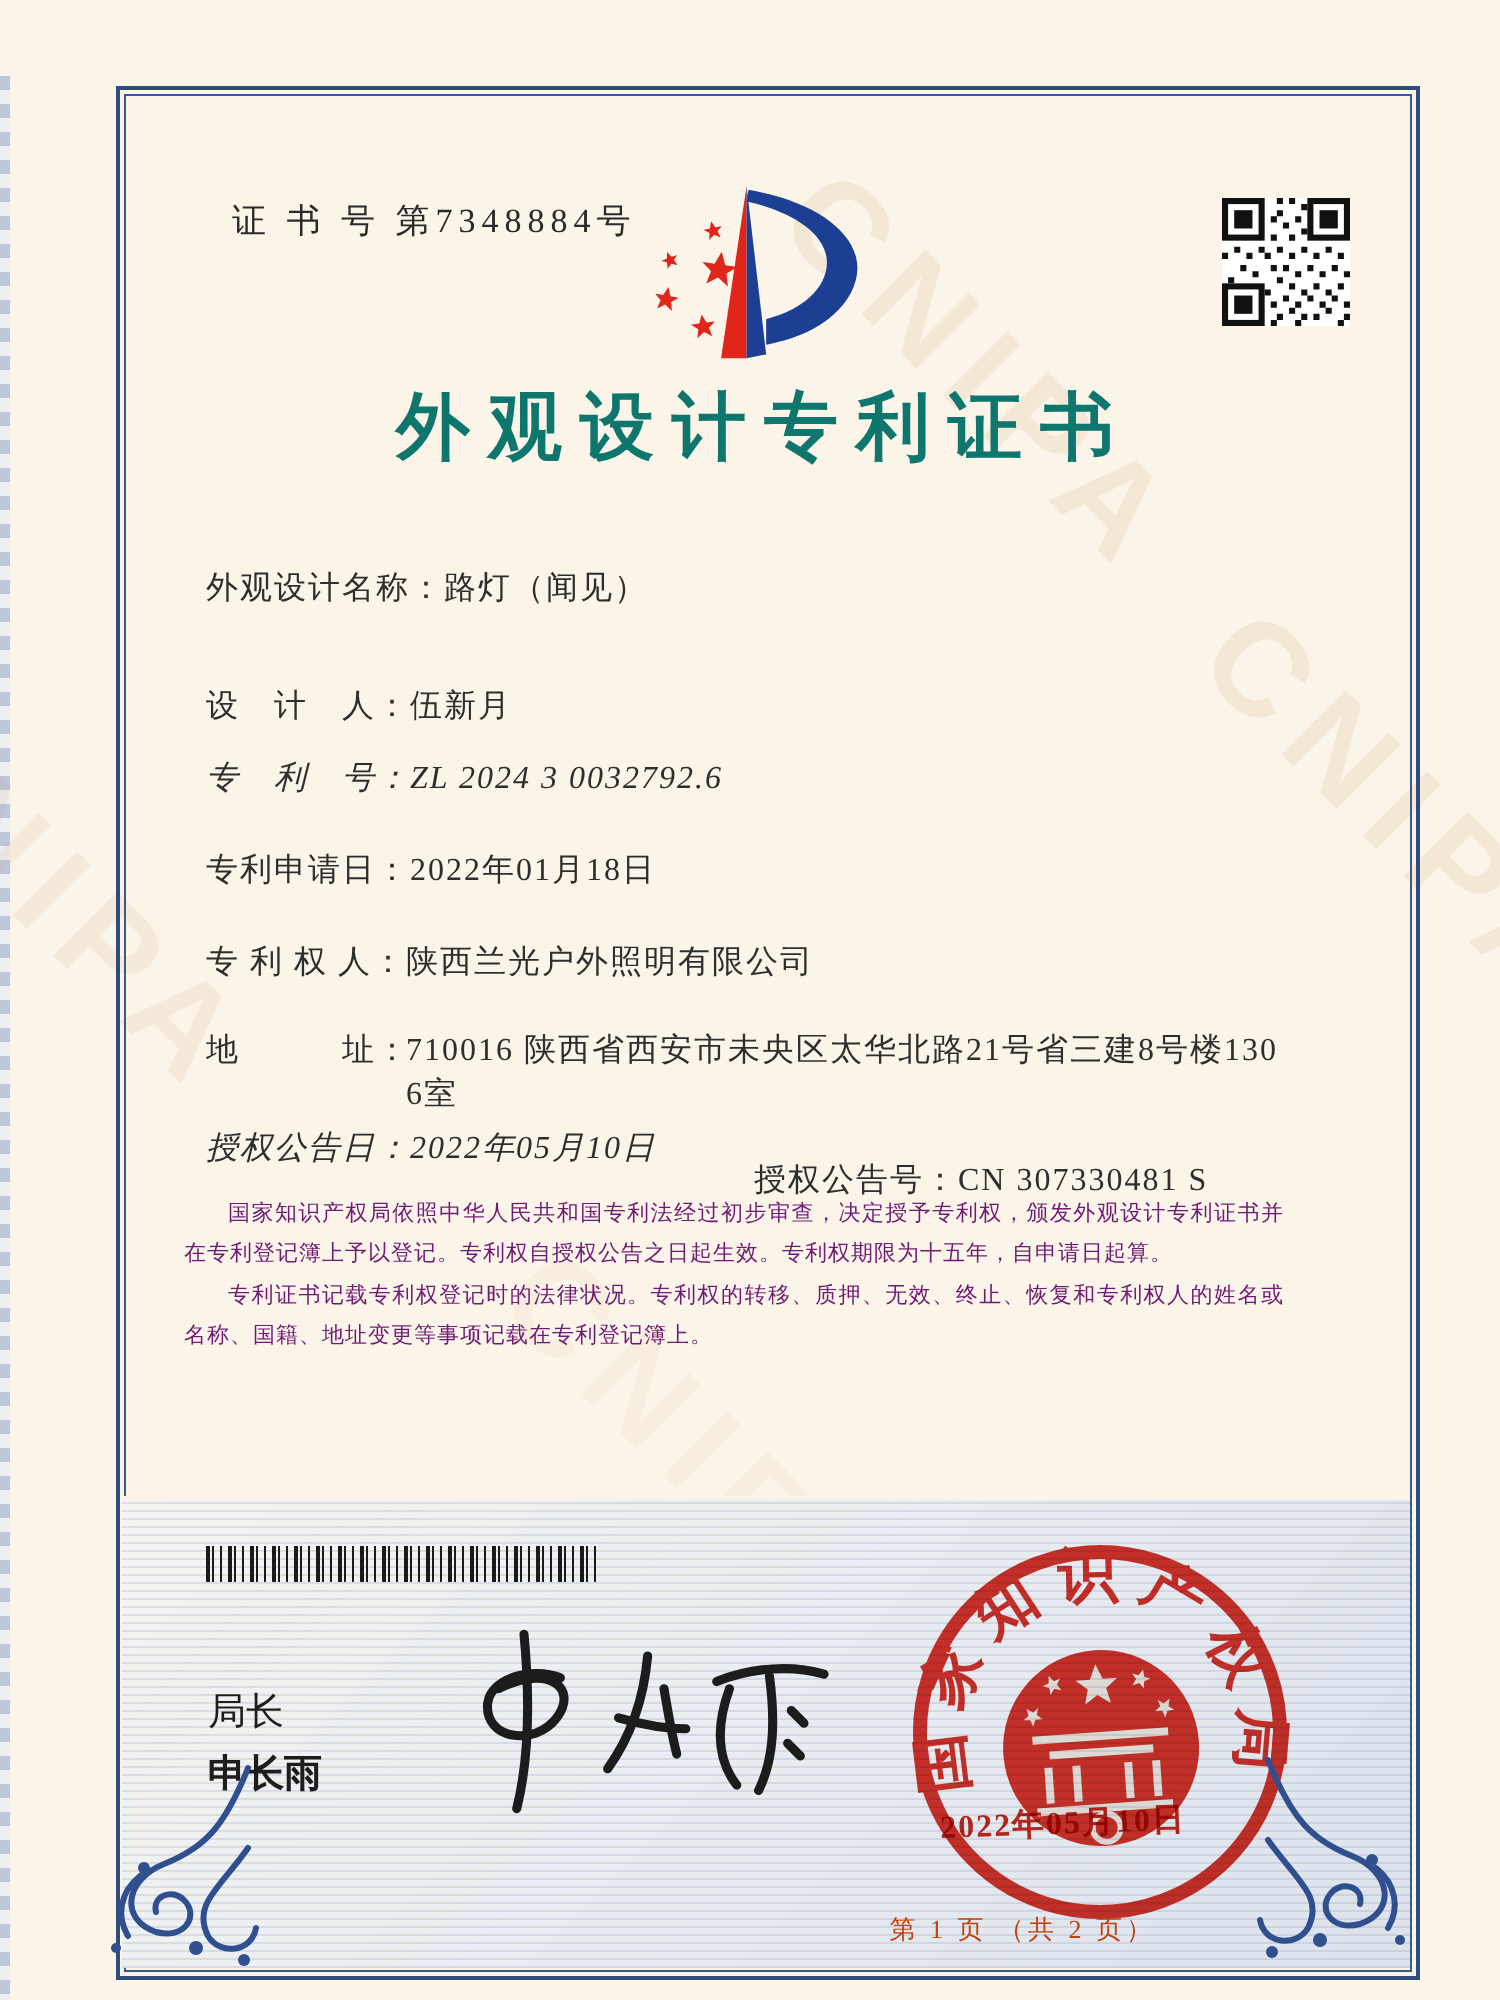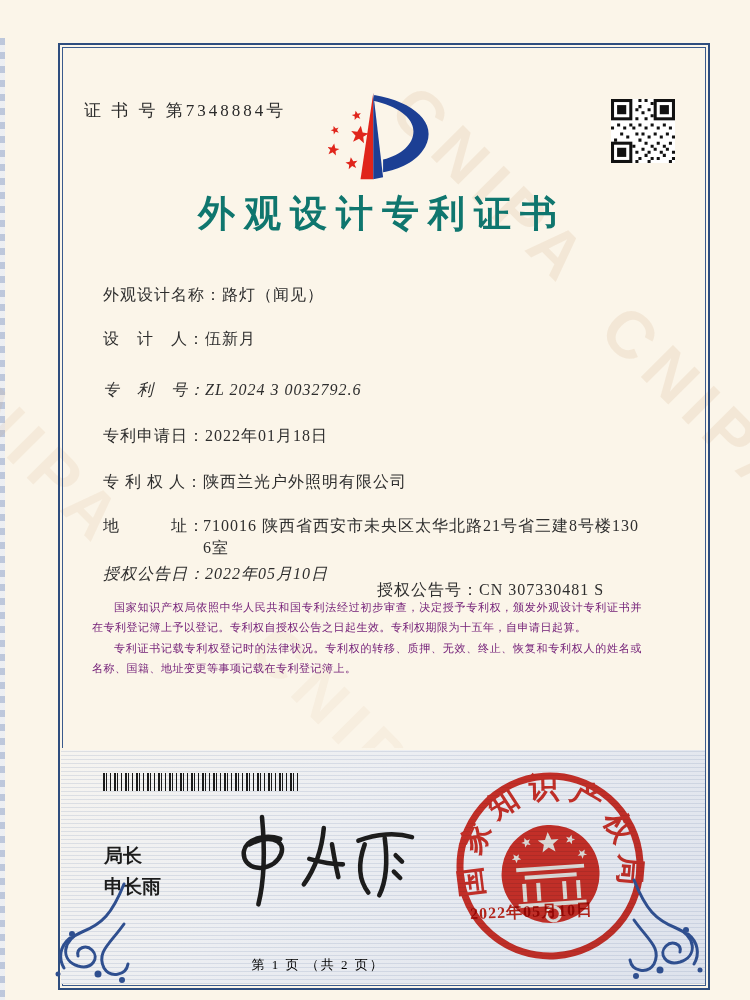--- a/index.html
+++ b/index.html
@@ -28,7 +28,7 @@
   .texture-fade{position:absolute;left:61px;top:748px;width:644px;height:26px;
     background:linear-gradient(180deg,#fbf5e9 0%, rgba(251,245,233,0) 100%);}
 
-  .cert-no{position:absolute;left:84px;top:99px;font-size:17px;letter-spacing:3px;color:#2a2a2a;}
+  .cert-no{position:absolute;left:116px;top:99px;font-size:17px;letter-spacing:3px;color:#2a2a2a;}
   .title{position:absolute;left:58px;top:189px;width:648px;text-align:center;
     font-size:37px;font-weight:bold;letter-spacing:9px;color:#0f766e;}
 

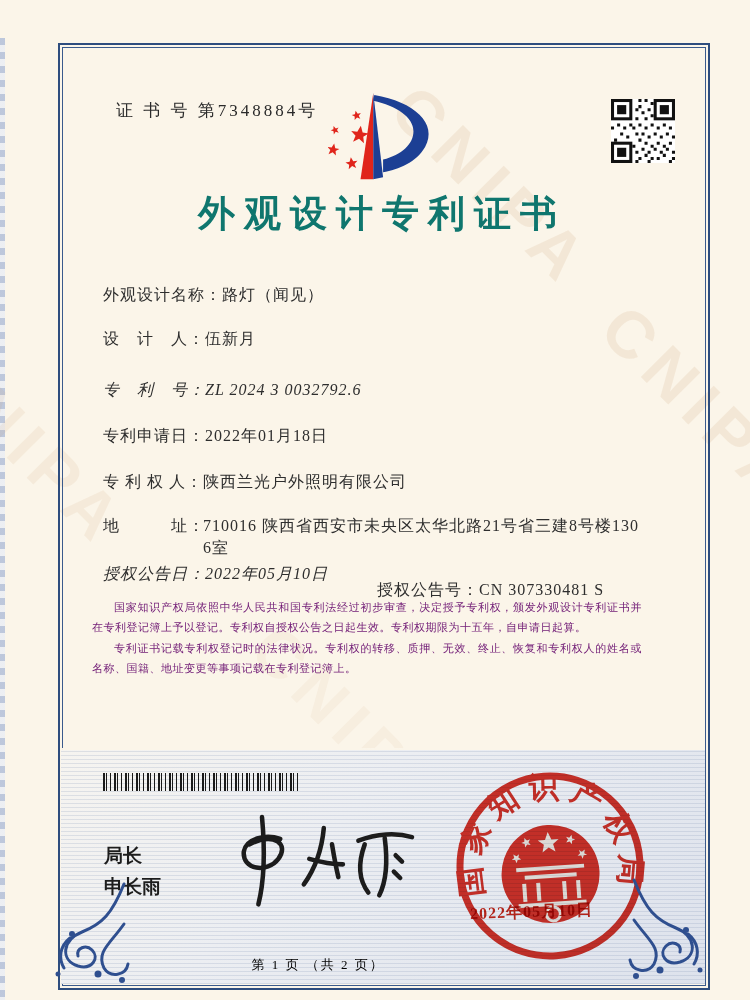--- a/index.html
+++ b/index.html
@@ -37,7 +37,7 @@
 
   .field-row{position:absolute;left:103px;display:flex;font-size:16px;color:#2e2e2e;letter-spacing:1px;line-height:22px;}
   .field-label{white-space:pre;}
-  .row1{top:284px;} .row2{top:328px;} .row3{top:379px;font-style:italic;} .row4{top:425px;} .row5{top:471px;text-align:right;}
+  .row1{top:284px;} .row2{top:343px;} .row3{top:379px;font-style:italic;} .row4{top:425px;} .row5{top:471px;text-align:right;}
   .row6{top:515px;}
   .row6 .field-label{width:100px;}
   .row6 .field-value{width:442px;word-break:break-all;}

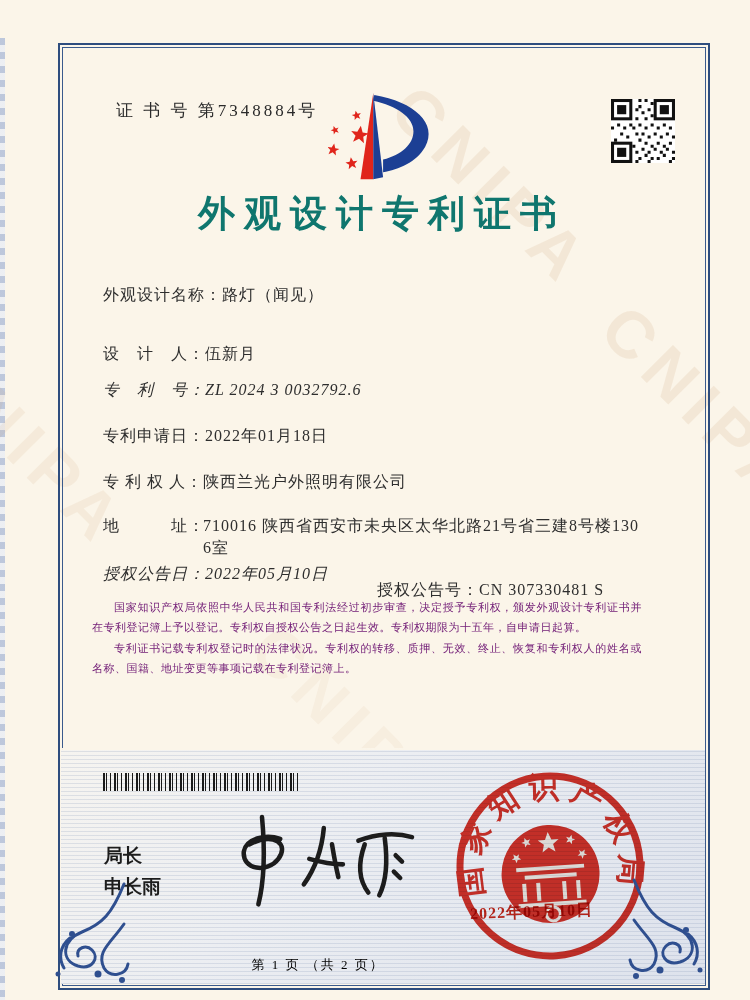--- a/index.html
+++ b/index.html
@@ -53,7 +53,7 @@
       repeating-linear-gradient(90deg,#1a1a1a 0 2px,rgba(0,0,0,0) 2px 3px,#1a1a1a 3px 4px,rgba(0,0,0,0) 4px 7px,#1a1a1a 7px 8px,rgba(0,0,0,0) 8px 11px);}
 
   .signer-title{position:absolute;left:104px;top:843px;font-family:"Liberation Sans",sans-serif;
-    font-size:19px;font-weight:700;color:#1d1d1d;}
+    font-size:19px;font-weight:400;color:#1d1d1d;}
   .signer-name{position:absolute;left:104px;top:874px;font-family:Liberation Sans, sans-serif;
     font-size:19px;font-weight:600;color:#1d1d1d;}
   .signature{position:absolute;left:222px;top:806px;width:200px;height:104px;}

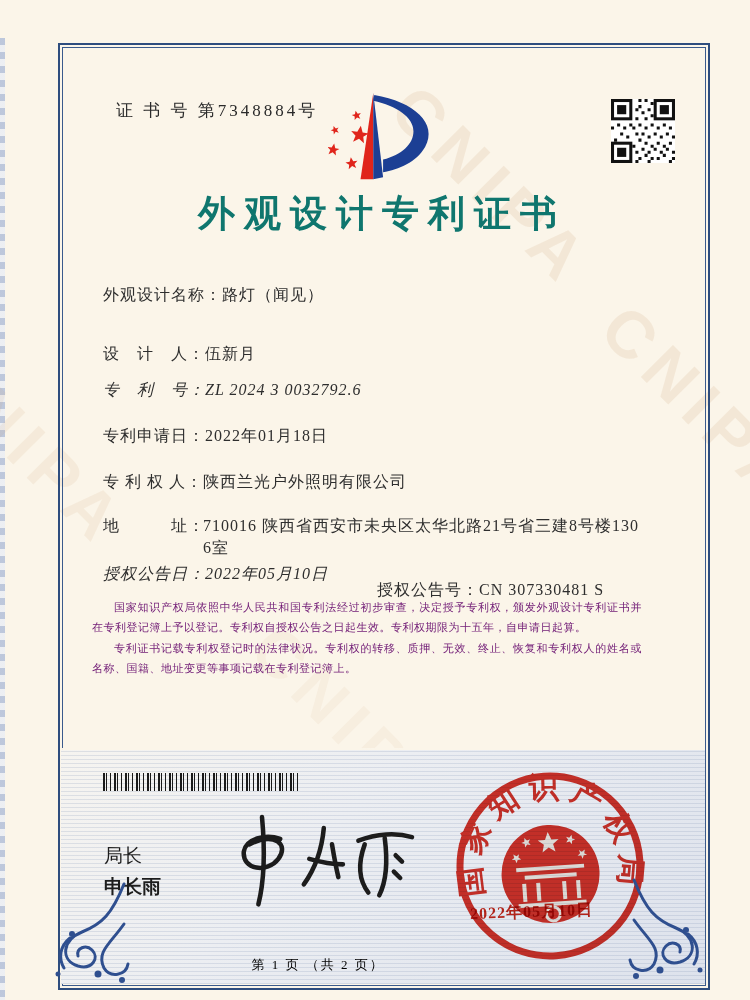--- a/index.html
+++ b/index.html
@@ -62,8 +62,8 @@
   .seal-date{position:absolute;left:470px;top:901px;width:170px;font-size:16px;font-weight:bold;
     color:#c9281c;letter-spacing:1px;mix-blend-mode:multiply;transform:rotate(-2deg);}
 
-  .footer{position:absolute;left:58px;top:956px;width:520px;text-align:center;
-    font-size:13px;color:#000000;letter-spacing:2px;}
+  .footer{position:absolute;left:58px;top:956px;width:520px;text-align:right;
+    font-size:13px;color:#c2410c;letter-spacing:2px;}
 
   .ornament{position:absolute;width:86px;height:104px;}
   .orn-left{left:50px;top:882px;}

